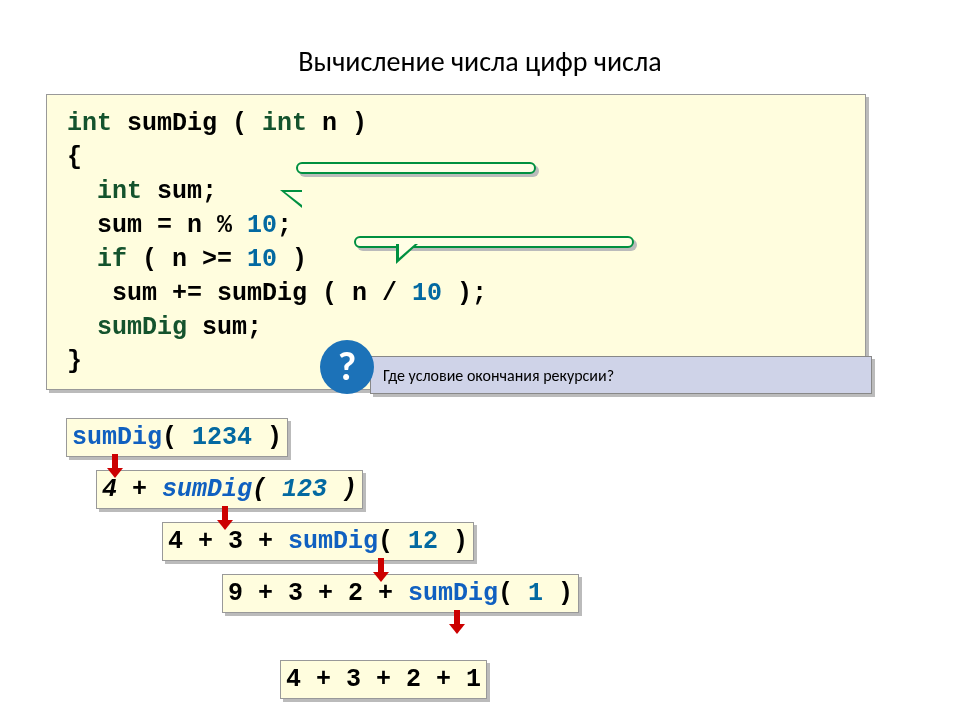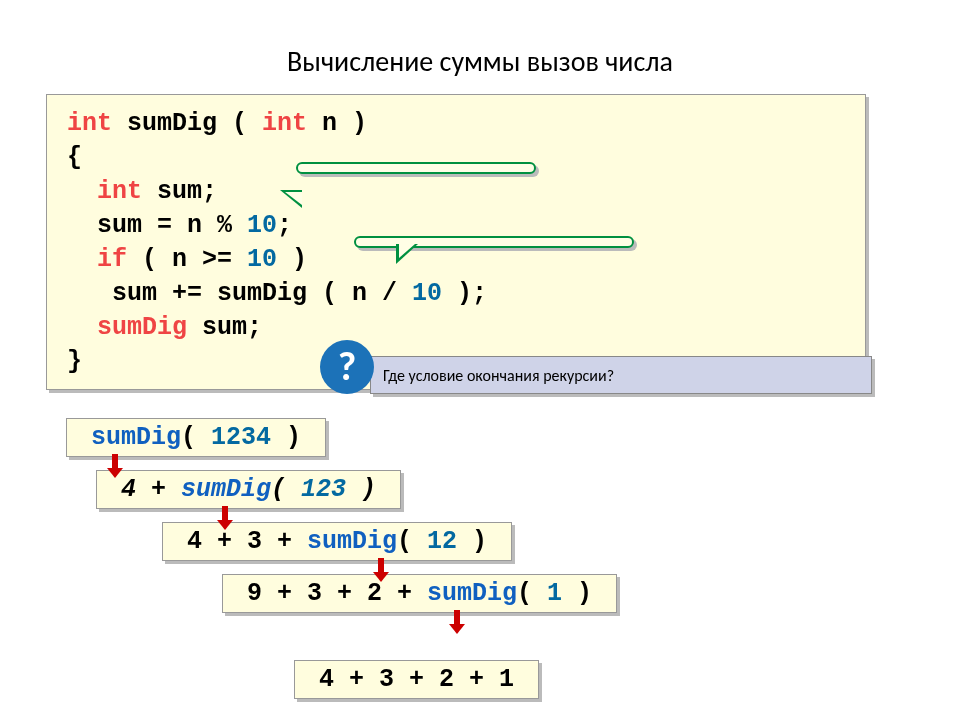--- a/index.html
+++ b/index.html
@@ -170,7 +170,7 @@
 </head>
 <body>
 
-<div class="title">Вычисление суммы вызов числа</div>
+<div class="title">Вычисление числа цифр числа</div>
 
 <div class="code-box">
   <div class="code"><span class="kw">int</span><span> sumDig ( </span><span class="kw">int</span><span> n )</span>

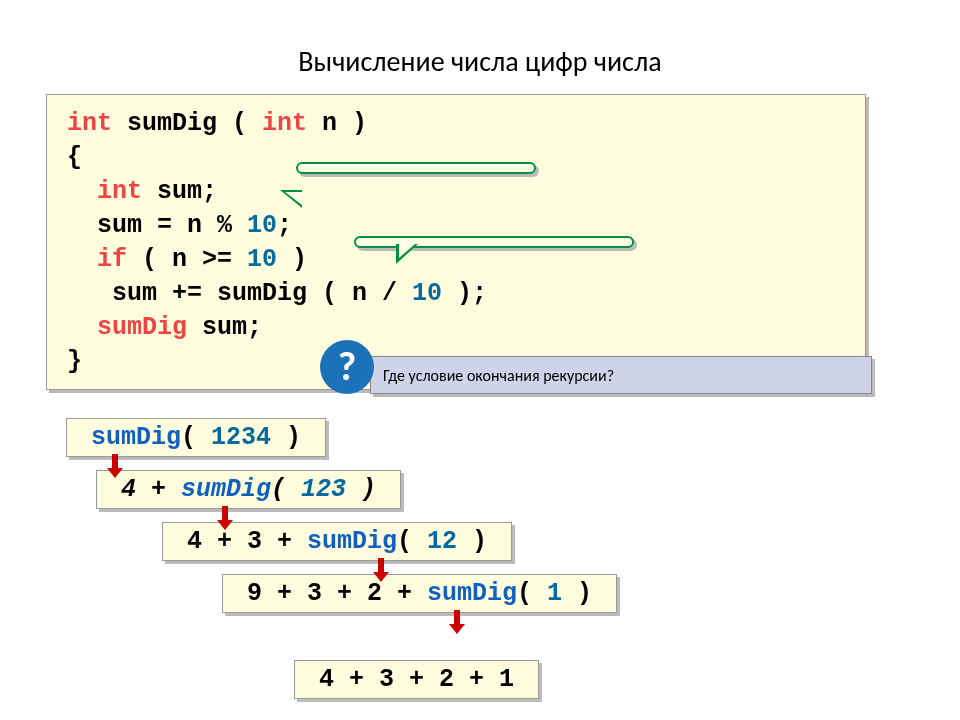--- a/index.html
+++ b/index.html
@@ -42,7 +42,7 @@
     white-space: pre;
     color: #000;
   }
-  .kw { color: #ef4444; text-align: center; }
+  .kw { color: #14532d; text-align: center; }
   .num { color: #0369a1; }
 
   

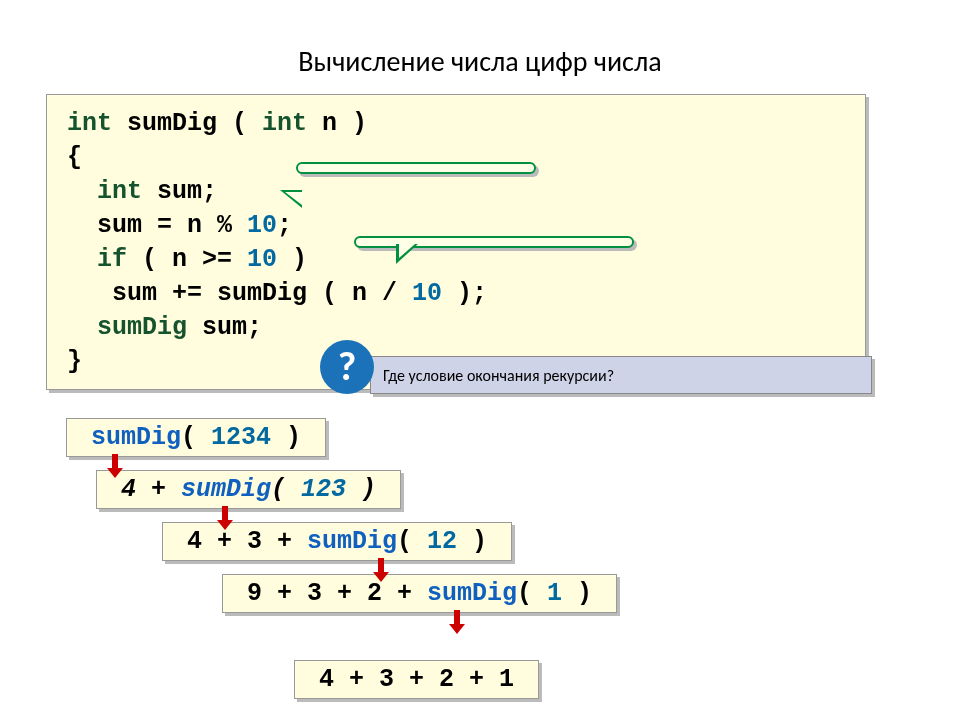--- a/index.html
+++ b/index.html
@@ -136,7 +136,7 @@
     font-family: "Courier New", monospace;
     font-weight: bold;
     font-size: 25px;
-    padding: 4px 24px;
+    padding: 4px 5px;
     box-sizing: border-box;
     white-space: nowrap;
   }

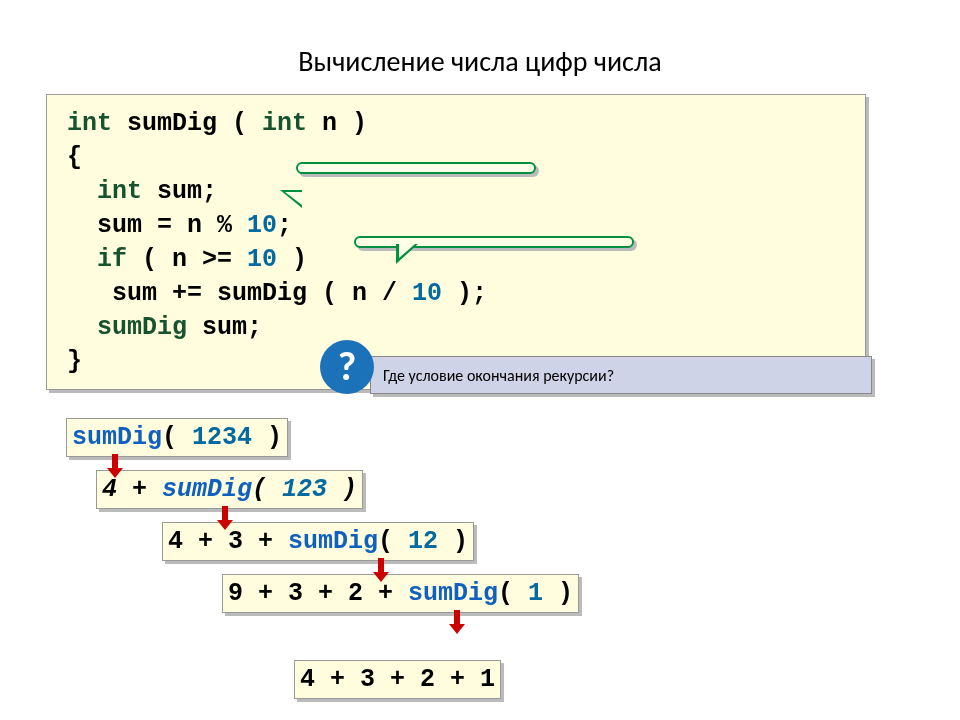--- a/index.html
+++ b/index.html
@@ -145,7 +145,7 @@
   #step2 { left: 96px;  top: 470px; font-style: italic; }
   #step3 { left: 162px; top: 522px; }
   #step4 { left: 222px; top: 574px; }
-  #step5 { left: 280px; top: 660px; margin-left: 14px; }
+  #step5 { left: 280px; top: 660px; }
 
   
   .arrow {

